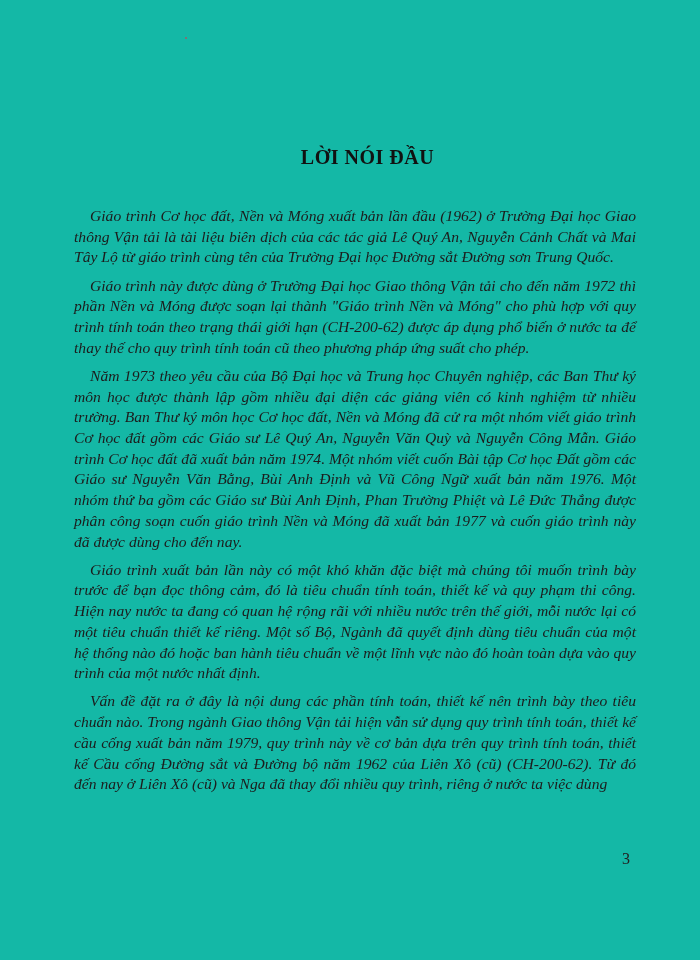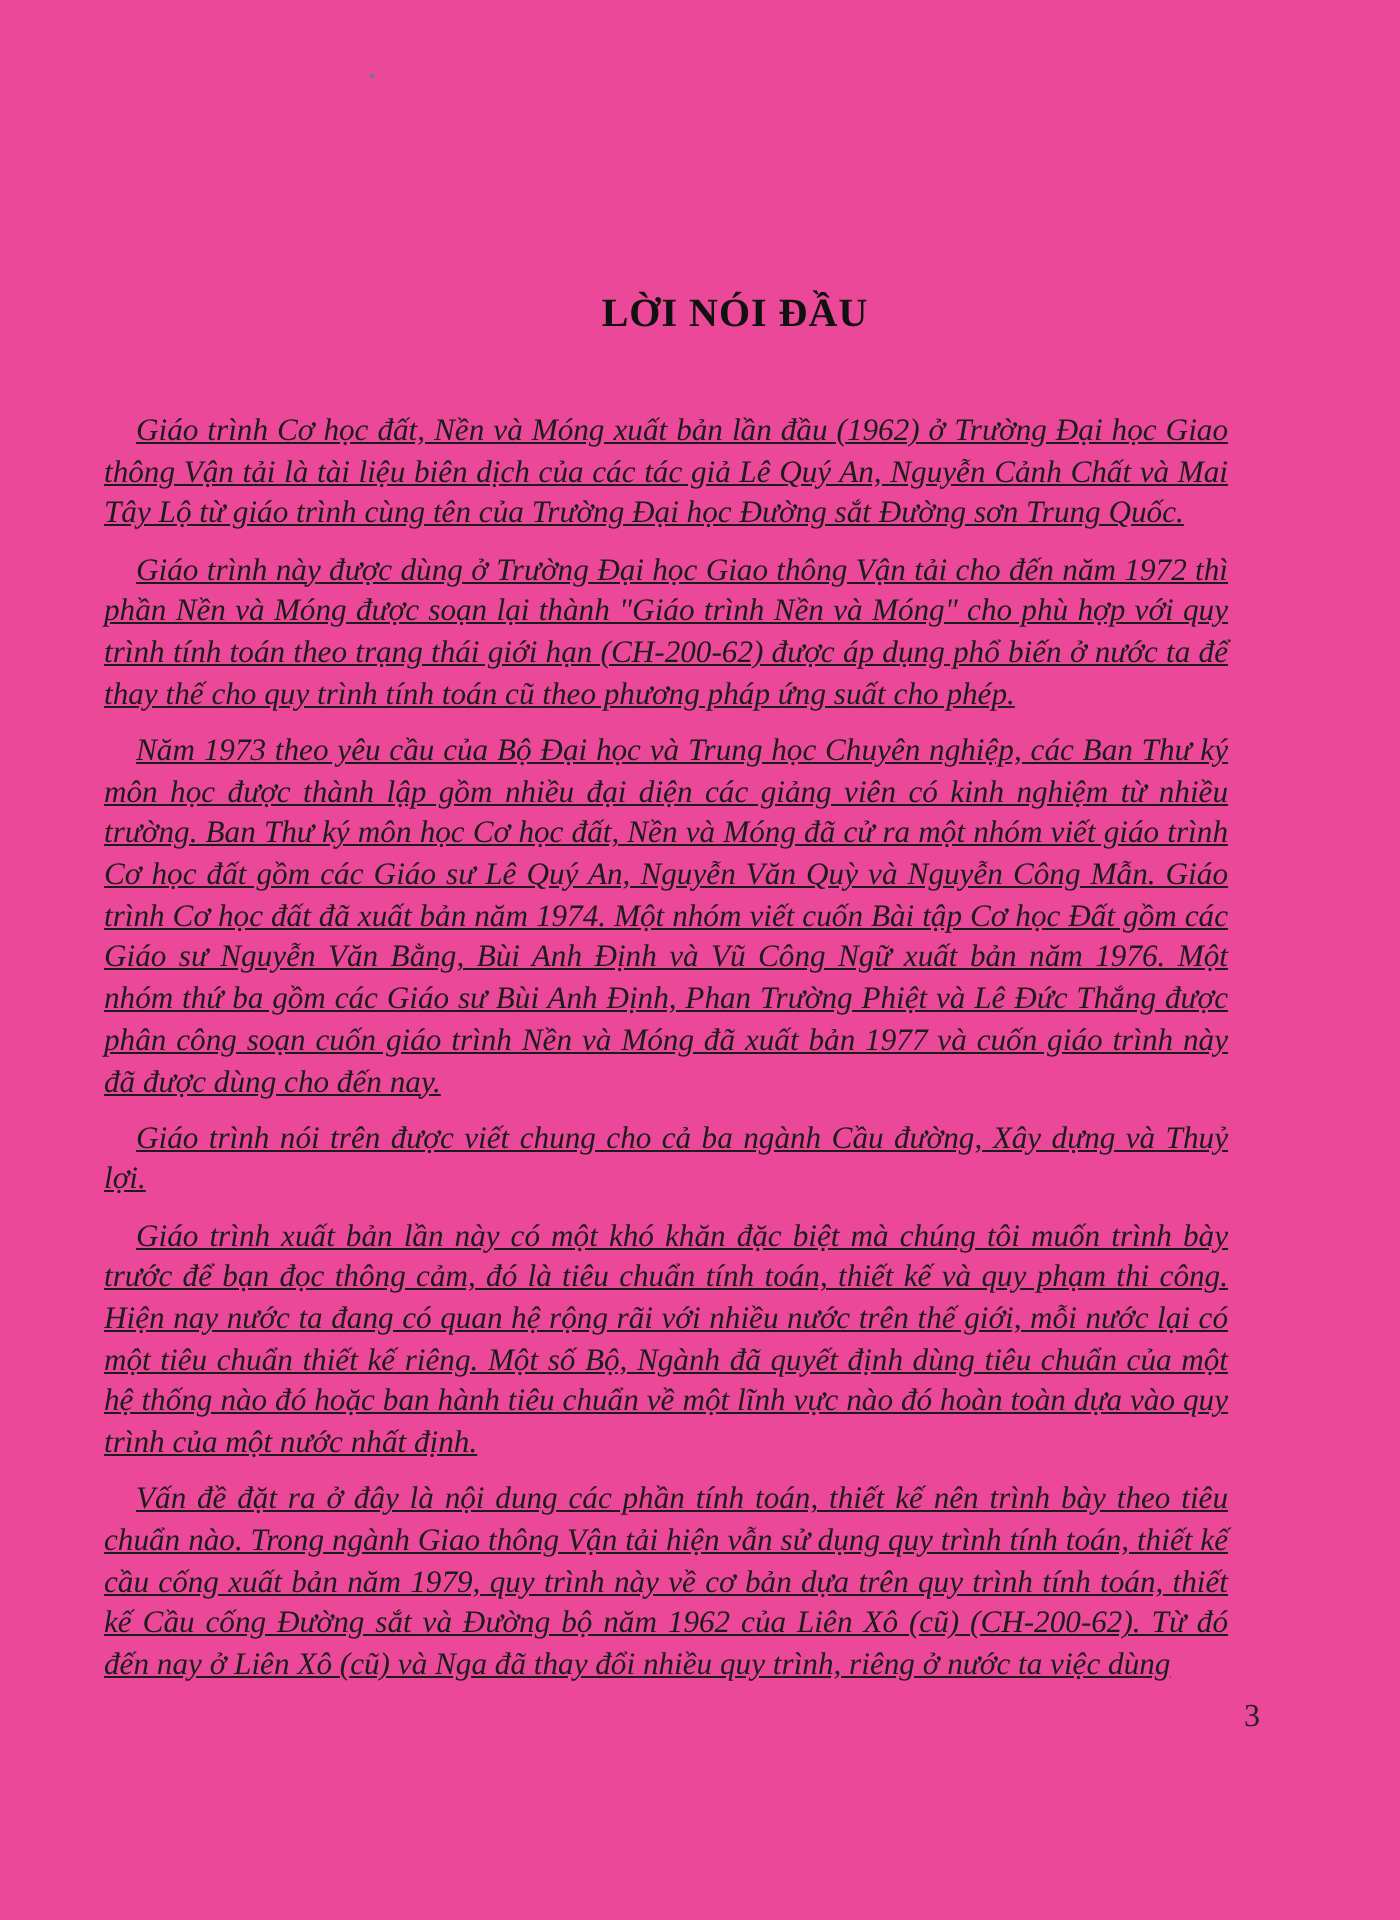--- a/index.html
+++ b/index.html
@@ -4,7 +4,7 @@
   <style>
     html, body { margin: 0; padding: 0; background: #ffffff; }
     body { width: 700px; height: 960px; position: relative; overflow: hidden; color: #1a1a1a; }
-    .page { position: absolute; left: 0; top: 0; width: 700px; height: 960px; background: #ec4899; }
+    .page { position: absolute; left: 0; top: 0; width: 700px; height: 960px; background: #14b8a6; }
     .speck { position: absolute; left: 185px; top: 37px; width: 2px; height: 2px; background: #777; }
     .title {
       position: absolute; top: 146px; left: 57px; width: 621px; text-align: center;

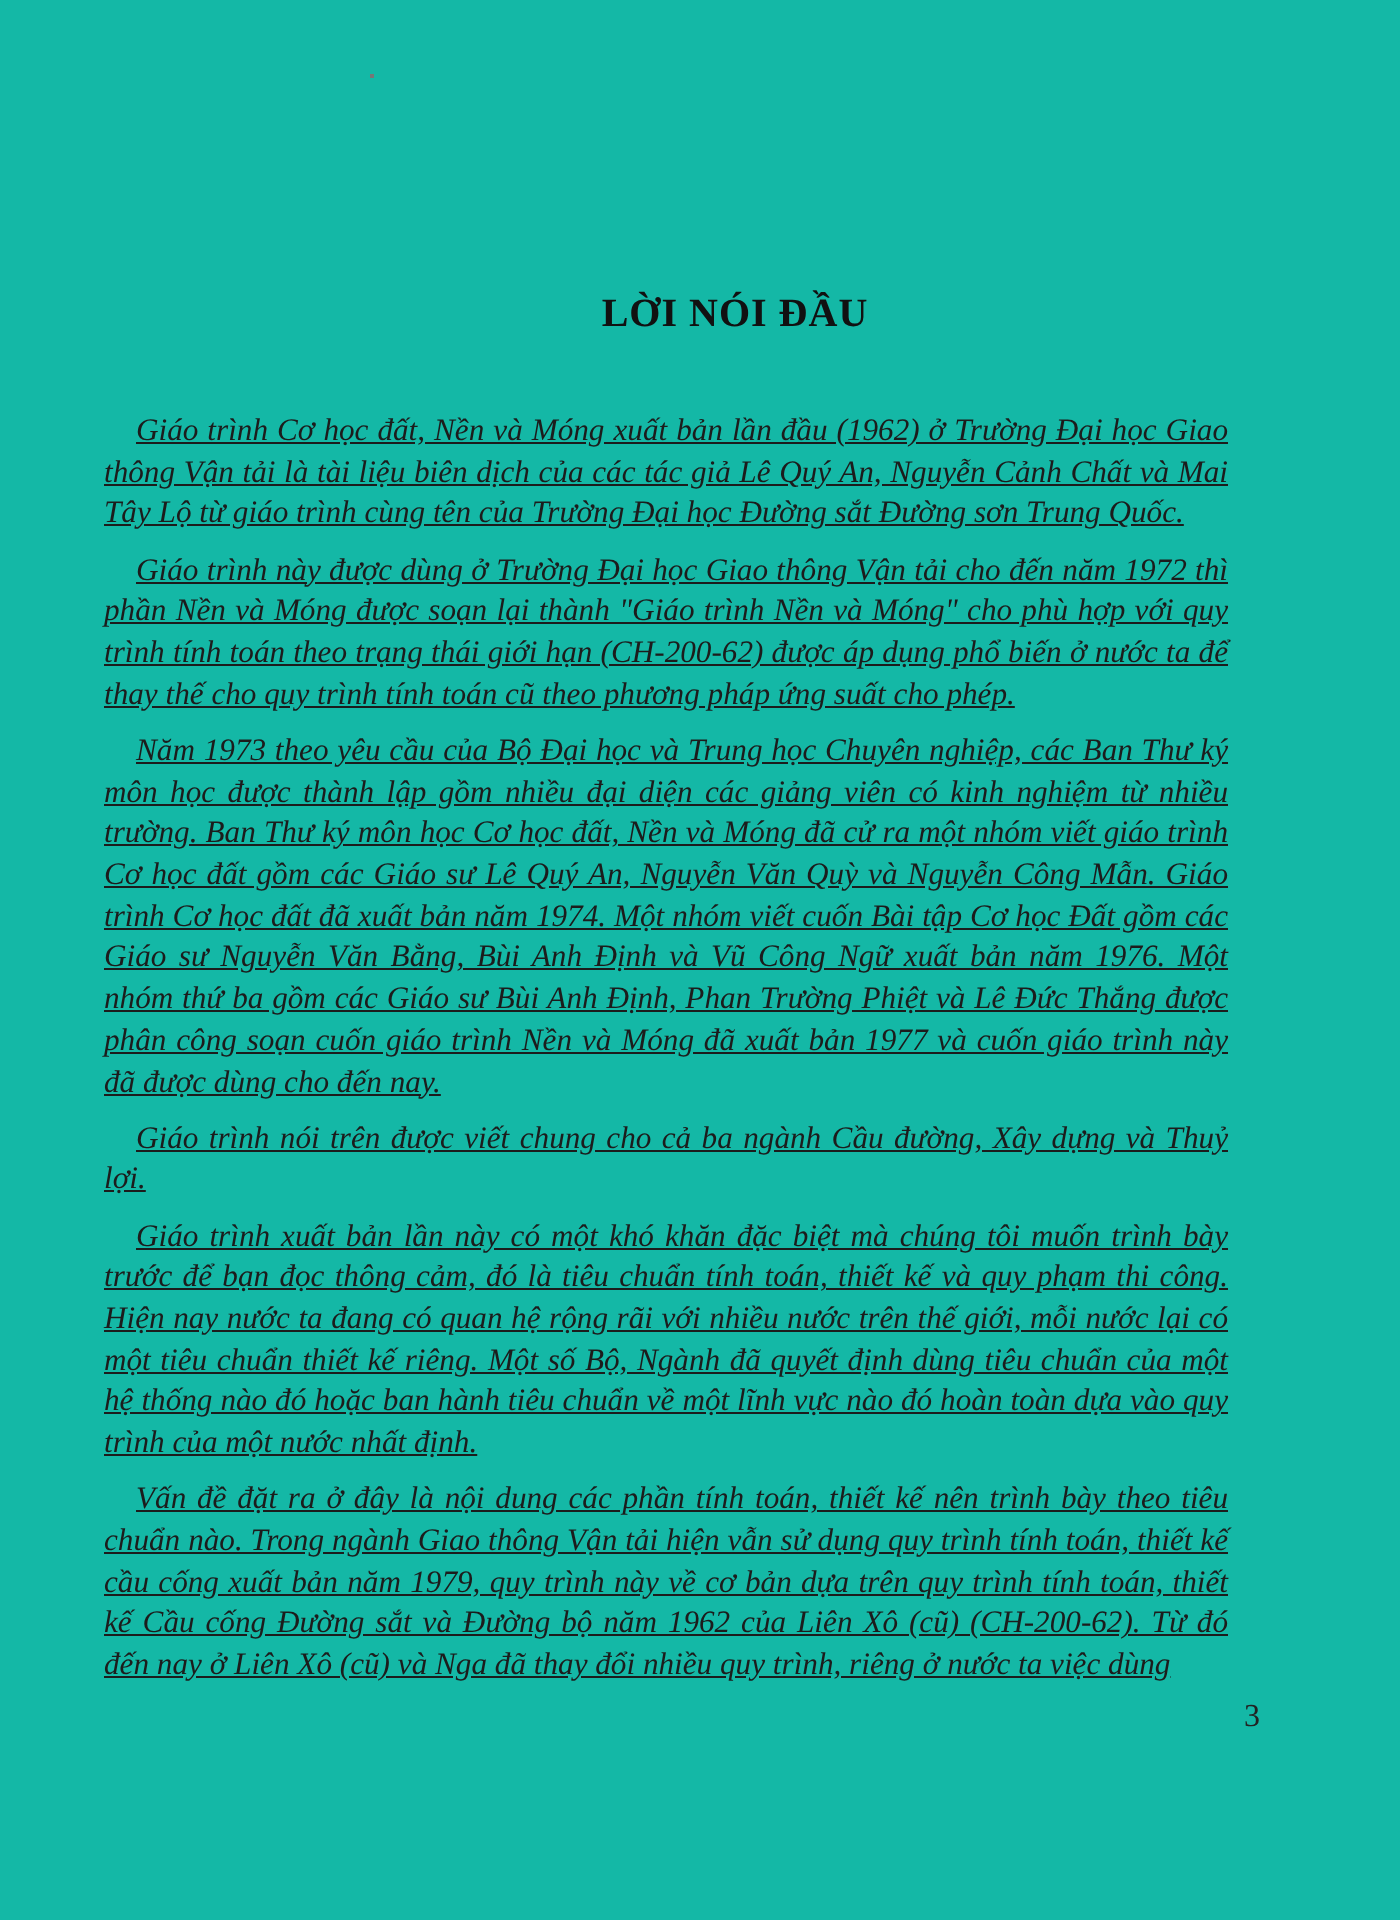--- a/index.html
+++ b/index.html
@@ -12,9 +12,9 @@
       color: #111;
     }
     .body {
-      position: absolute; top: 206px; left: 52px; width: 562px;
+      position: absolute; top: 206px; left: 74px; width: 562px;
       font-family: "Liberation Serif", serif; font-style: italic; font-size: 15.6px;
-      line-height: 20.7px; text-align: justify; color: #1c1c1c; text-decoration: underline;
+      line-height: 20.7px; text-align: justify; color: #1c1c1c;
     }
     .body p { margin: 0 0 7.5px 0; text-indent: 16px; }
     .page-number {

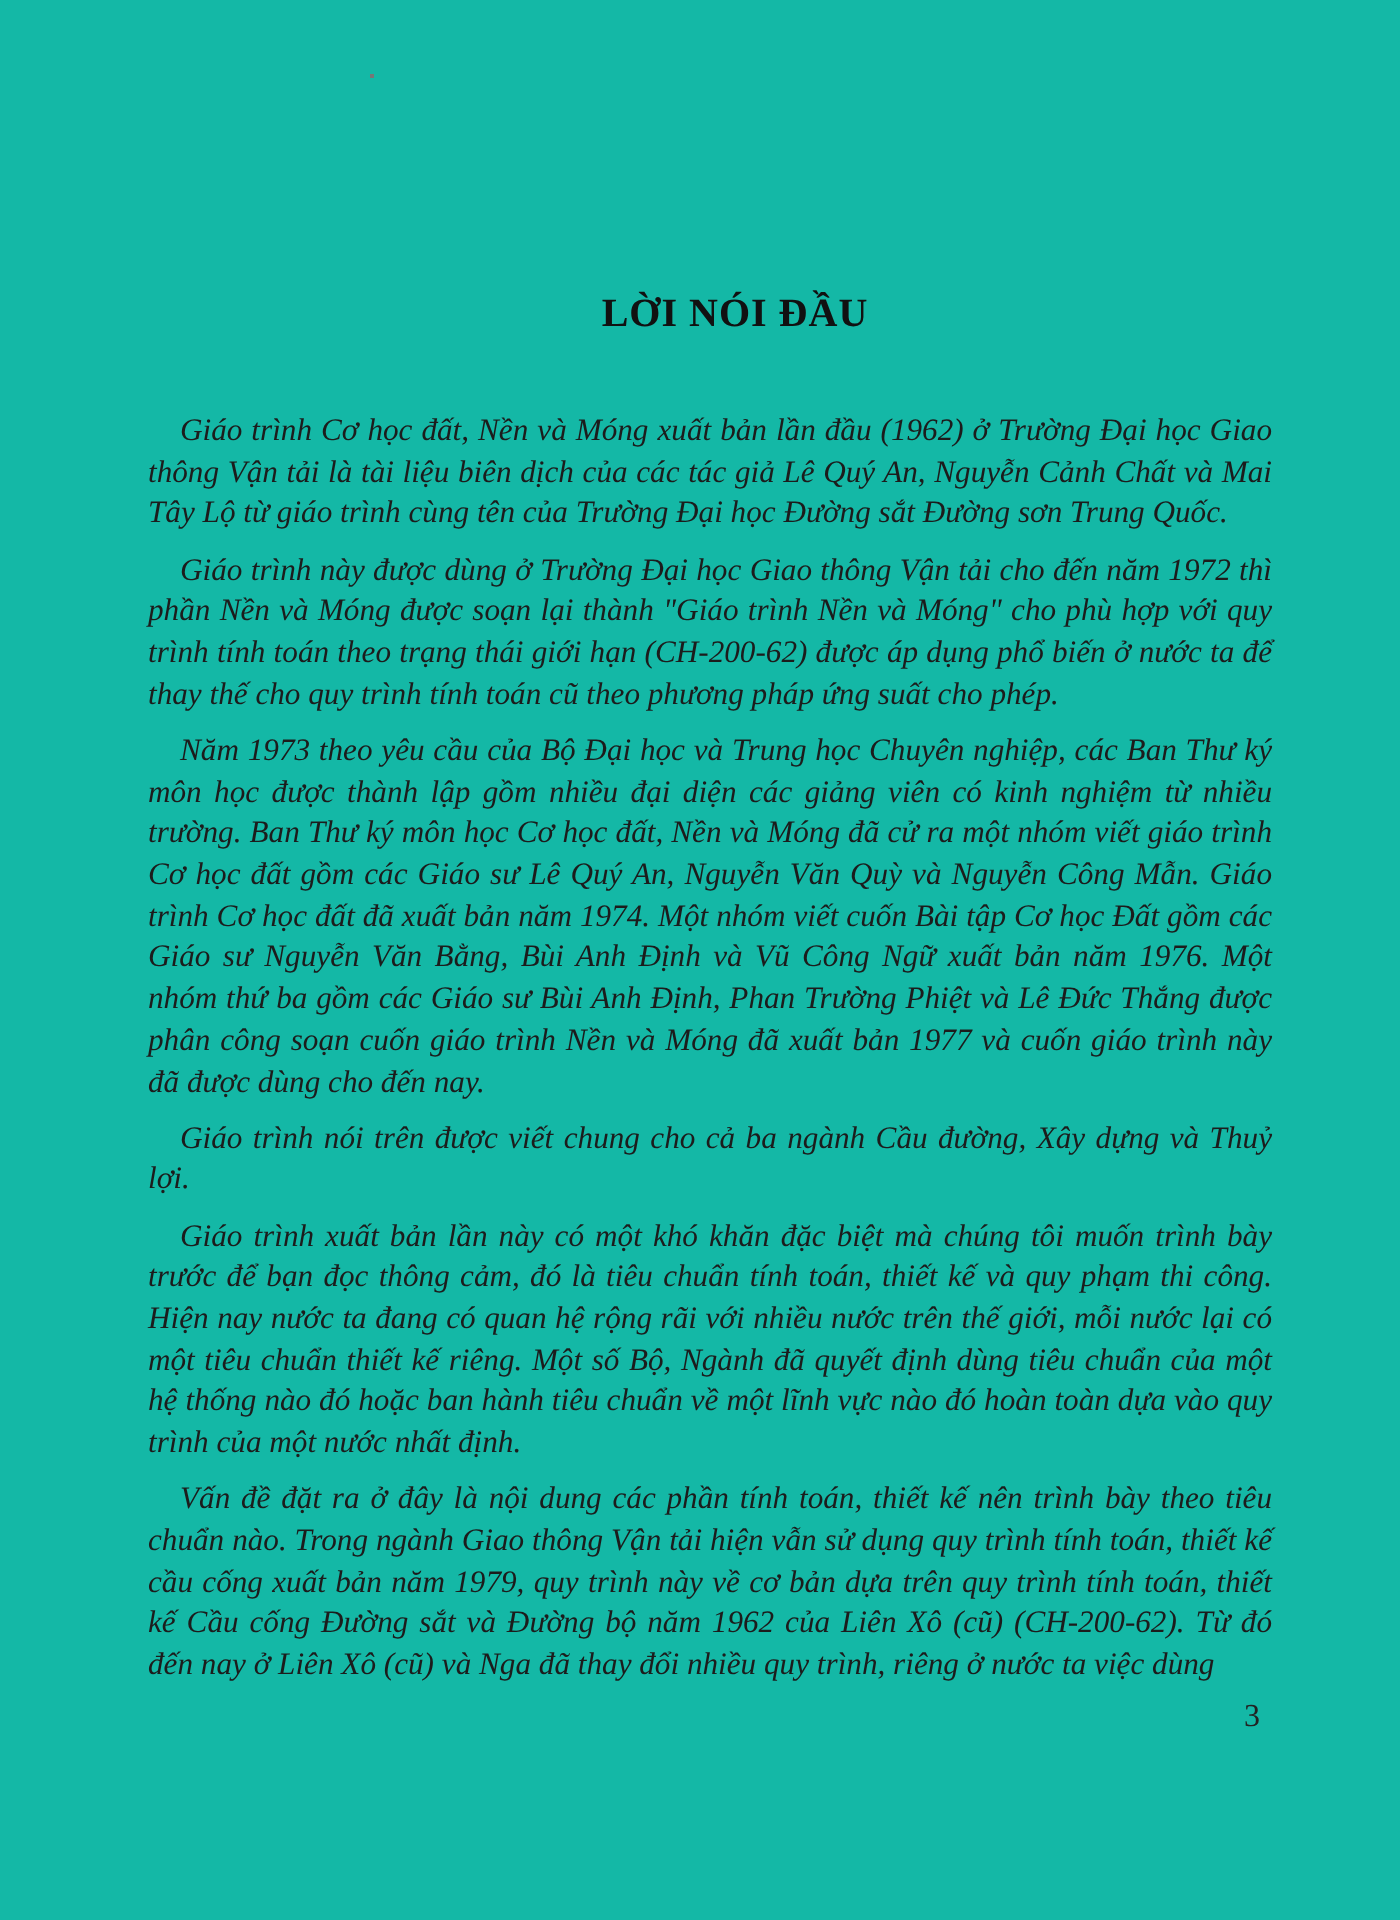--- a/index.html
+++ b/index.html
@@ -34,7 +34,6 @@
     <p>Giáo trình Cơ học đất, Nền và Móng xuất bản lần đầu (1962) ở Trường Đại học Giao thông Vận tải là tài liệu biên dịch của các tác giả Lê Quý An, Nguyễn Cảnh Chất và Mai Tây Lộ từ giáo trình cùng tên của Trường Đại học Đường sắt Đường sơn Trung Quốc.</p>
     <p>Giáo trình này được dùng ở Trường Đại học Giao thông Vận tải cho đến năm 1972 thì phần Nền và Móng được soạn lại thành "Giáo trình Nền và Móng" cho phù hợp với quy trình tính toán theo trạng thái giới hạn (CH-200-62) được áp dụng phổ biến ở nước ta để thay thế cho quy trình tính toán cũ theo phương pháp ứng suất cho phép.</p>
     <p>Năm 1973 theo yêu cầu của Bộ Đại học và Trung học Chuyên nghiệp, các Ban Thư ký môn học được thành lập gồm nhiều đại diện các giảng viên có kinh nghiệm từ nhiều trường. Ban Thư ký môn học Cơ học đất, Nền và Móng đã cử ra một nhóm viết giáo trình Cơ học đất gồm các Giáo sư Lê Quý An, Nguyễn Văn Quỳ và Nguyễn Công Mẫn. Giáo trình Cơ học đất đã xuất bản năm 1974. Một nhóm viết cuốn Bài tập Cơ học Đất gồm các Giáo sư Nguyễn Văn Bằng, Bùi Anh Định và Vũ Công Ngữ xuất bản năm 1976. Một nhóm thứ ba gồm các Giáo sư Bùi Anh Định, Phan Trường Phiệt và Lê Đức Thắng được phân công soạn cuốn giáo trình Nền và Móng đã xuất bản 1977 và cuốn giáo trình này đã được dùng cho đến nay.</p>
-    <p>Giáo trình nói trên được viết chung cho cả ba ngành Cầu đường, Xây dựng và Thuỷ lợi.</p>
     <p>Giáo trình xuất bản lần này có một khó khăn đặc biệt mà chúng tôi muốn trình bày trước để bạn đọc thông cảm, đó là tiêu chuẩn tính toán, thiết kế và quy phạm thi công. Hiện nay nước ta đang có quan hệ rộng rãi với nhiều nước trên thế giới, mỗi nước lại có một tiêu chuẩn thiết kế riêng. Một số Bộ, Ngành đã quyết định dùng tiêu chuẩn của một hệ thống nào đó hoặc ban hành tiêu chuẩn về một lĩnh vực nào đó hoàn toàn dựa vào quy trình của một nước nhất định.</p>
     <p>Vấn đề đặt ra ở đây là nội dung các phần tính toán, thiết kế nên trình bày theo tiêu chuẩn nào. Trong ngành Giao thông Vận tải hiện vẫn sử dụng quy trình tính toán, thiết kế cầu cống xuất bản năm 1979, quy trình này về cơ bản dựa trên quy trình tính toán, thiết kế Cầu cống Đường sắt và Đường bộ năm 1962 của Liên Xô (cũ) (CH-200-62). Từ đó đến nay ở Liên Xô (cũ) và Nga đã thay đổi nhiều quy trình, riêng ở nước ta việc dùng</p>
   </div>

